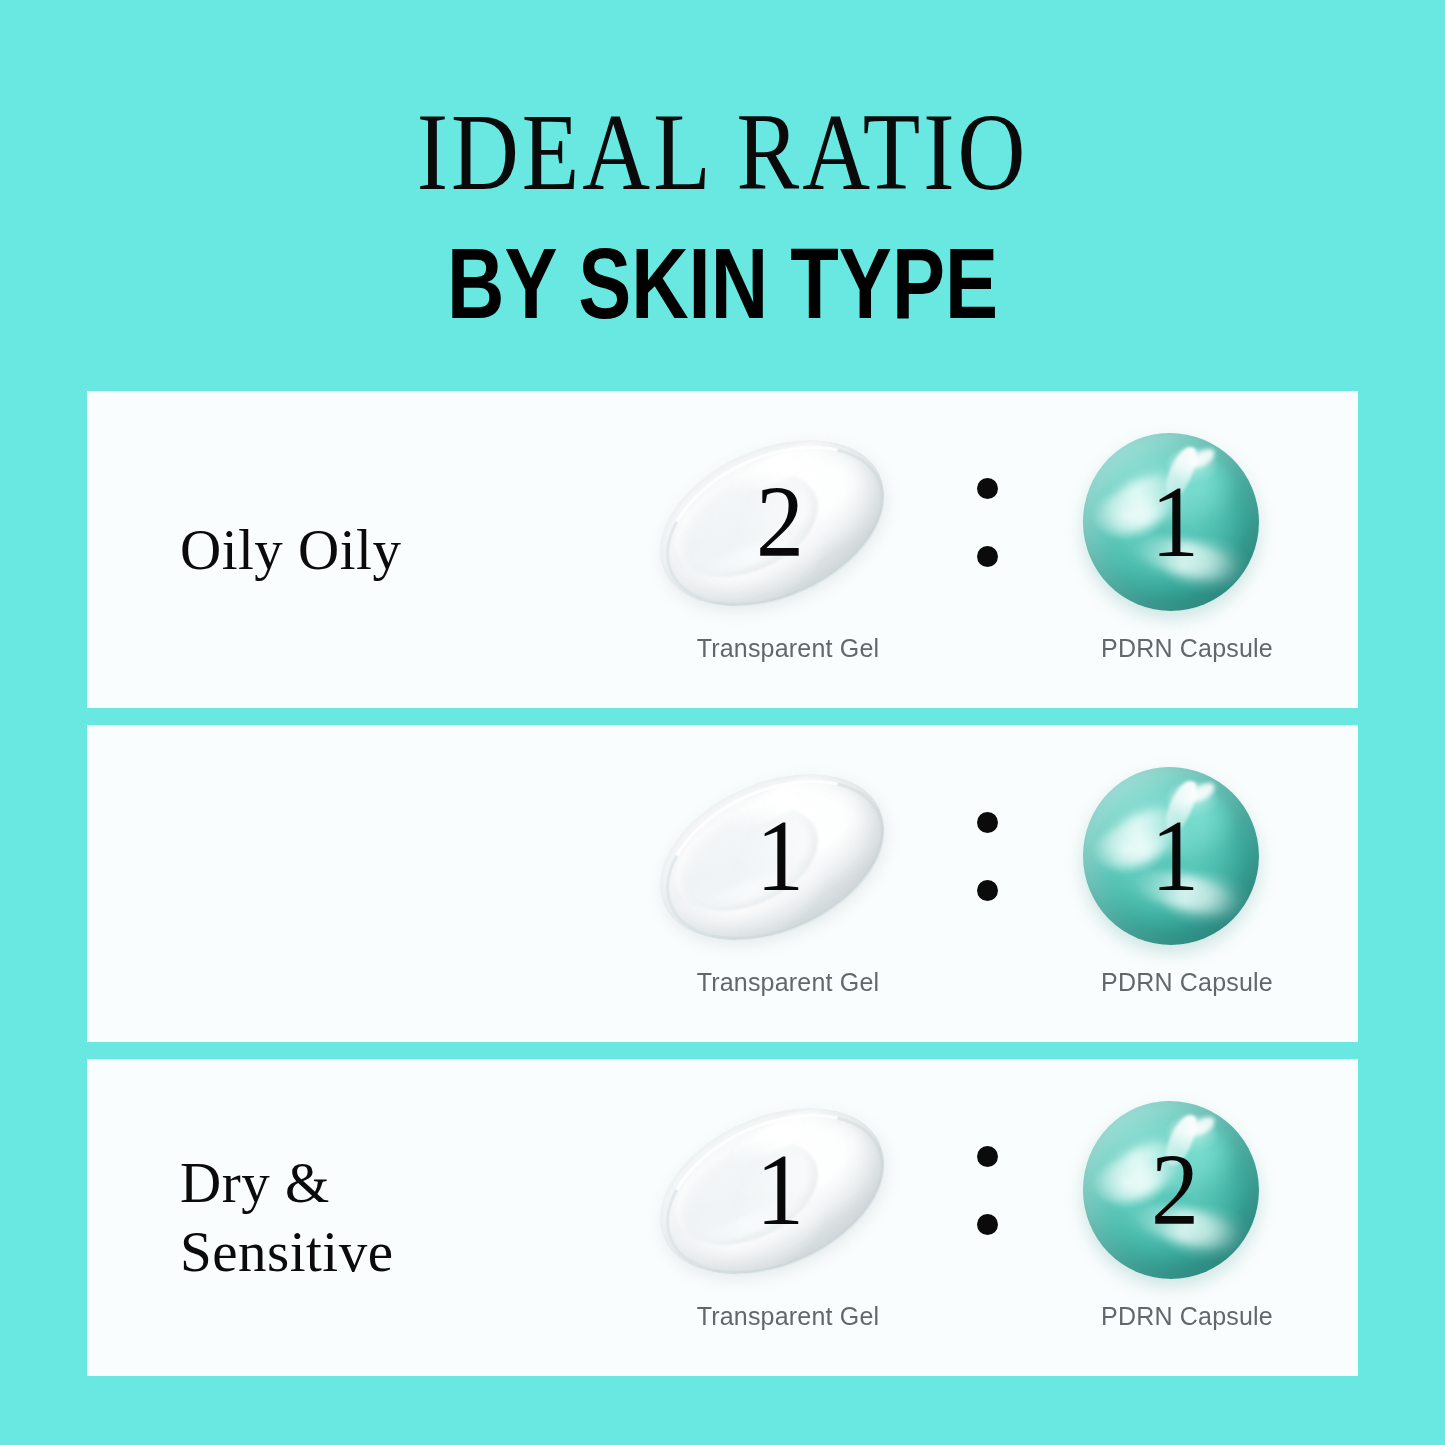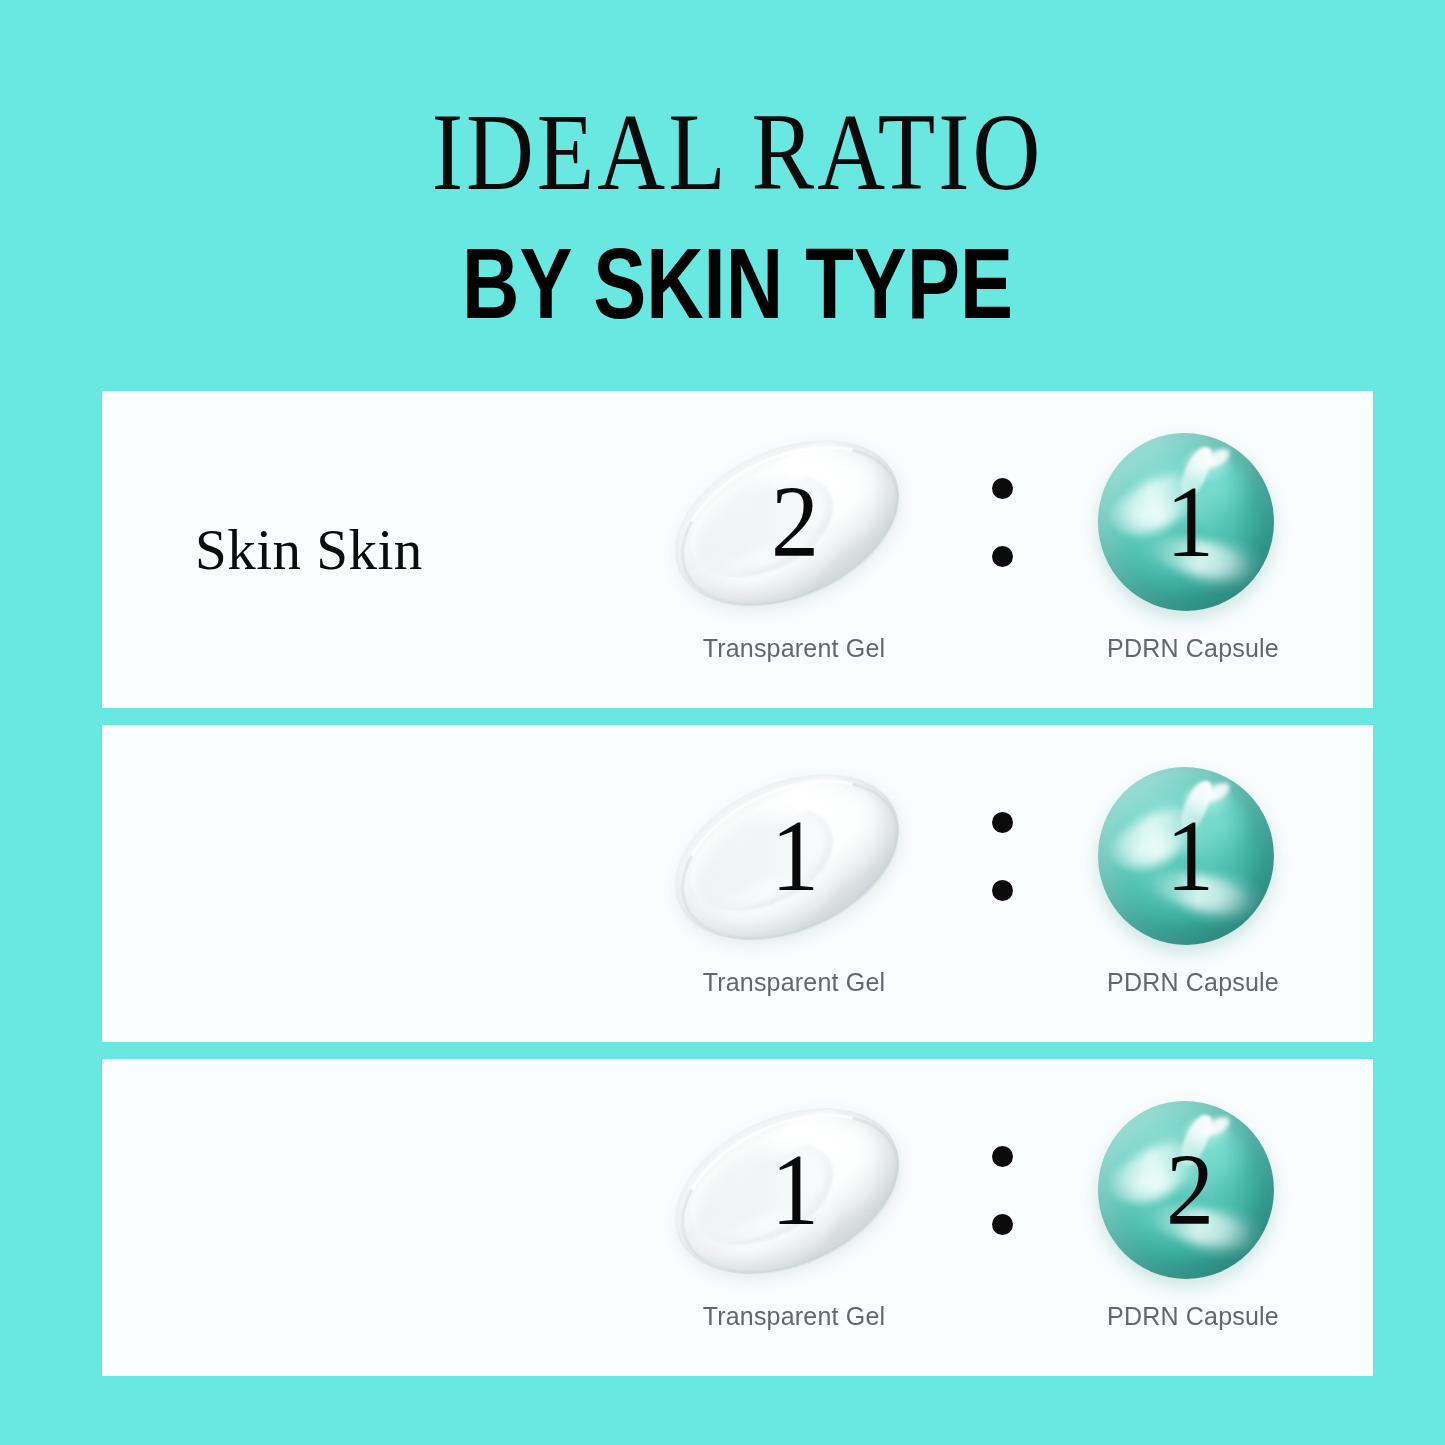--- a/index.html
+++ b/index.html
@@ -20,7 +20,6 @@
     height: 1445px;
     background: #68e8e0;
     box-sizing: border-box;
-    margin-left: 15px;
   }
 
   

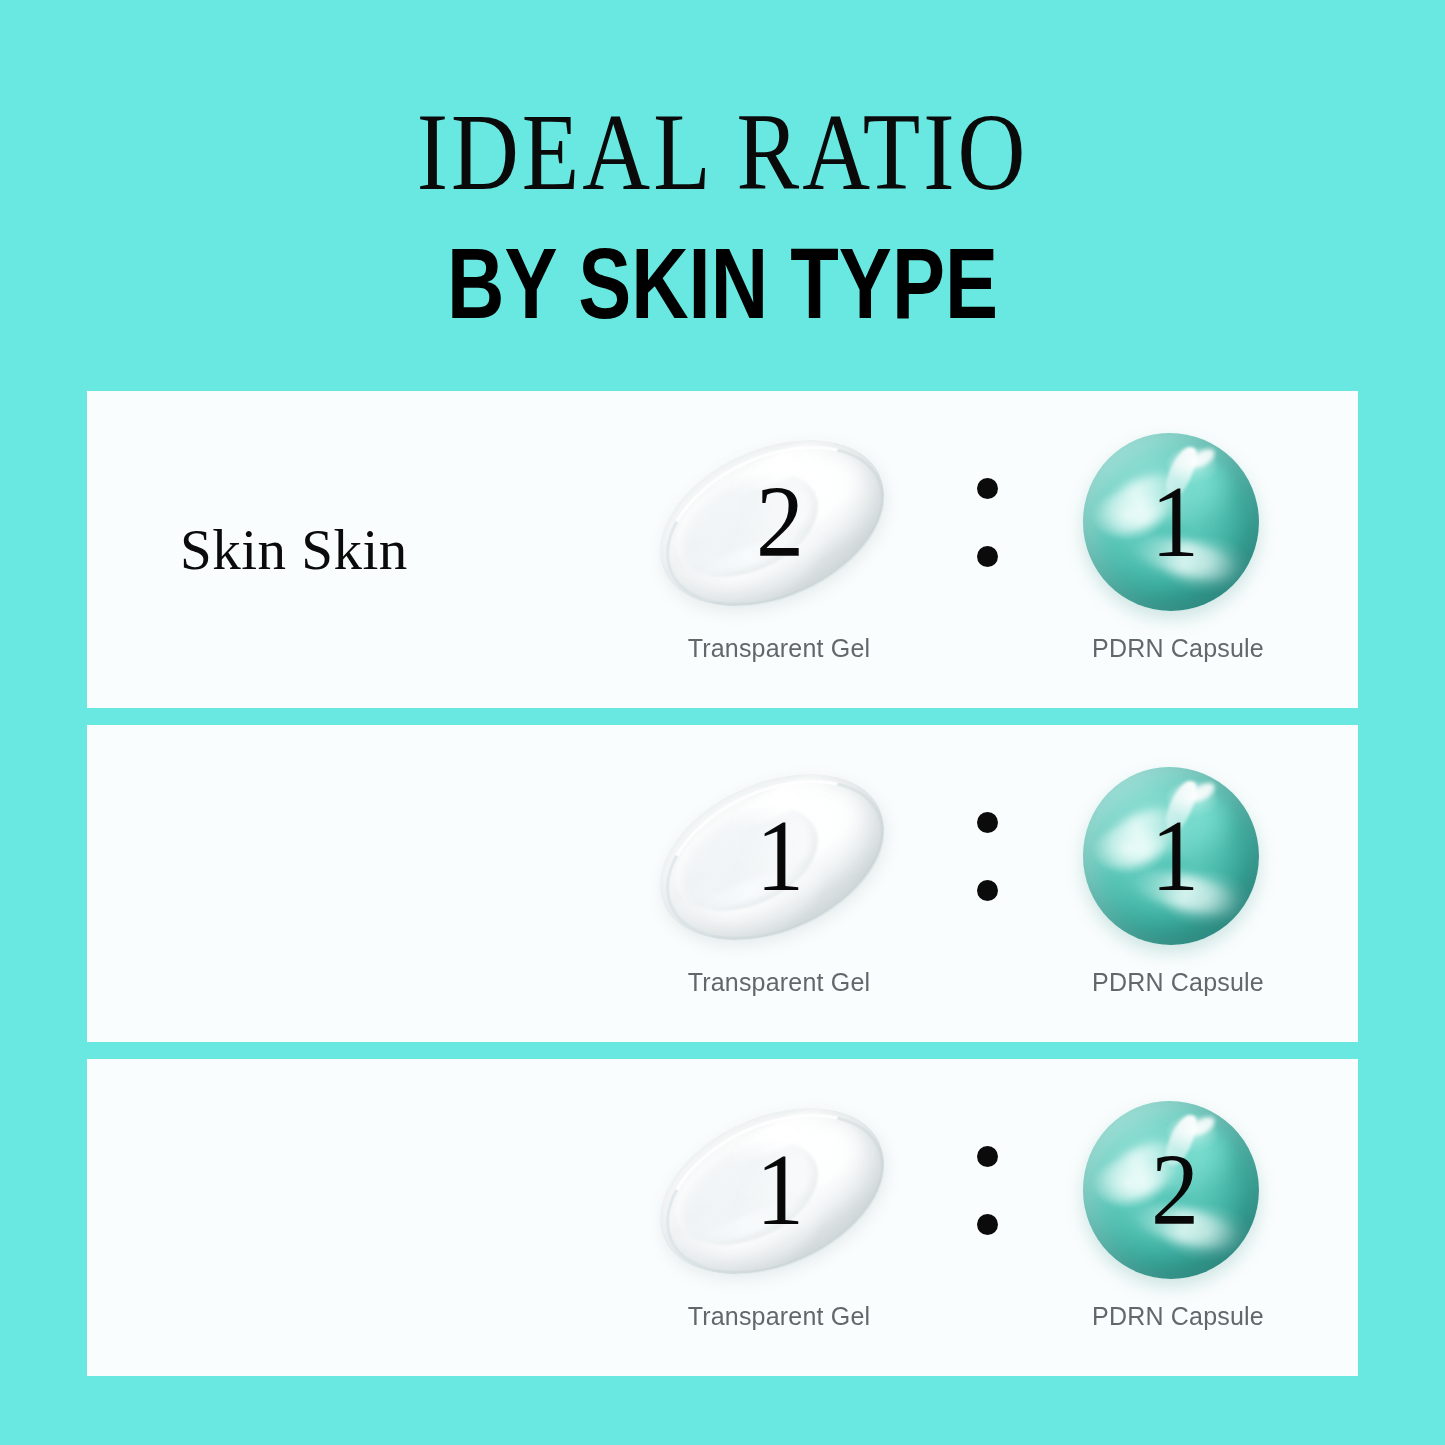--- a/index.html
+++ b/index.html
@@ -333,7 +333,7 @@
   <div class="cards">
 
     <div class="card">
-      <div class="skin-label">Skin Skin</div>
+      <div class="skin-label">Oily Oily</div>
       <div class="ratio">
 
         <div class="col col-gel">

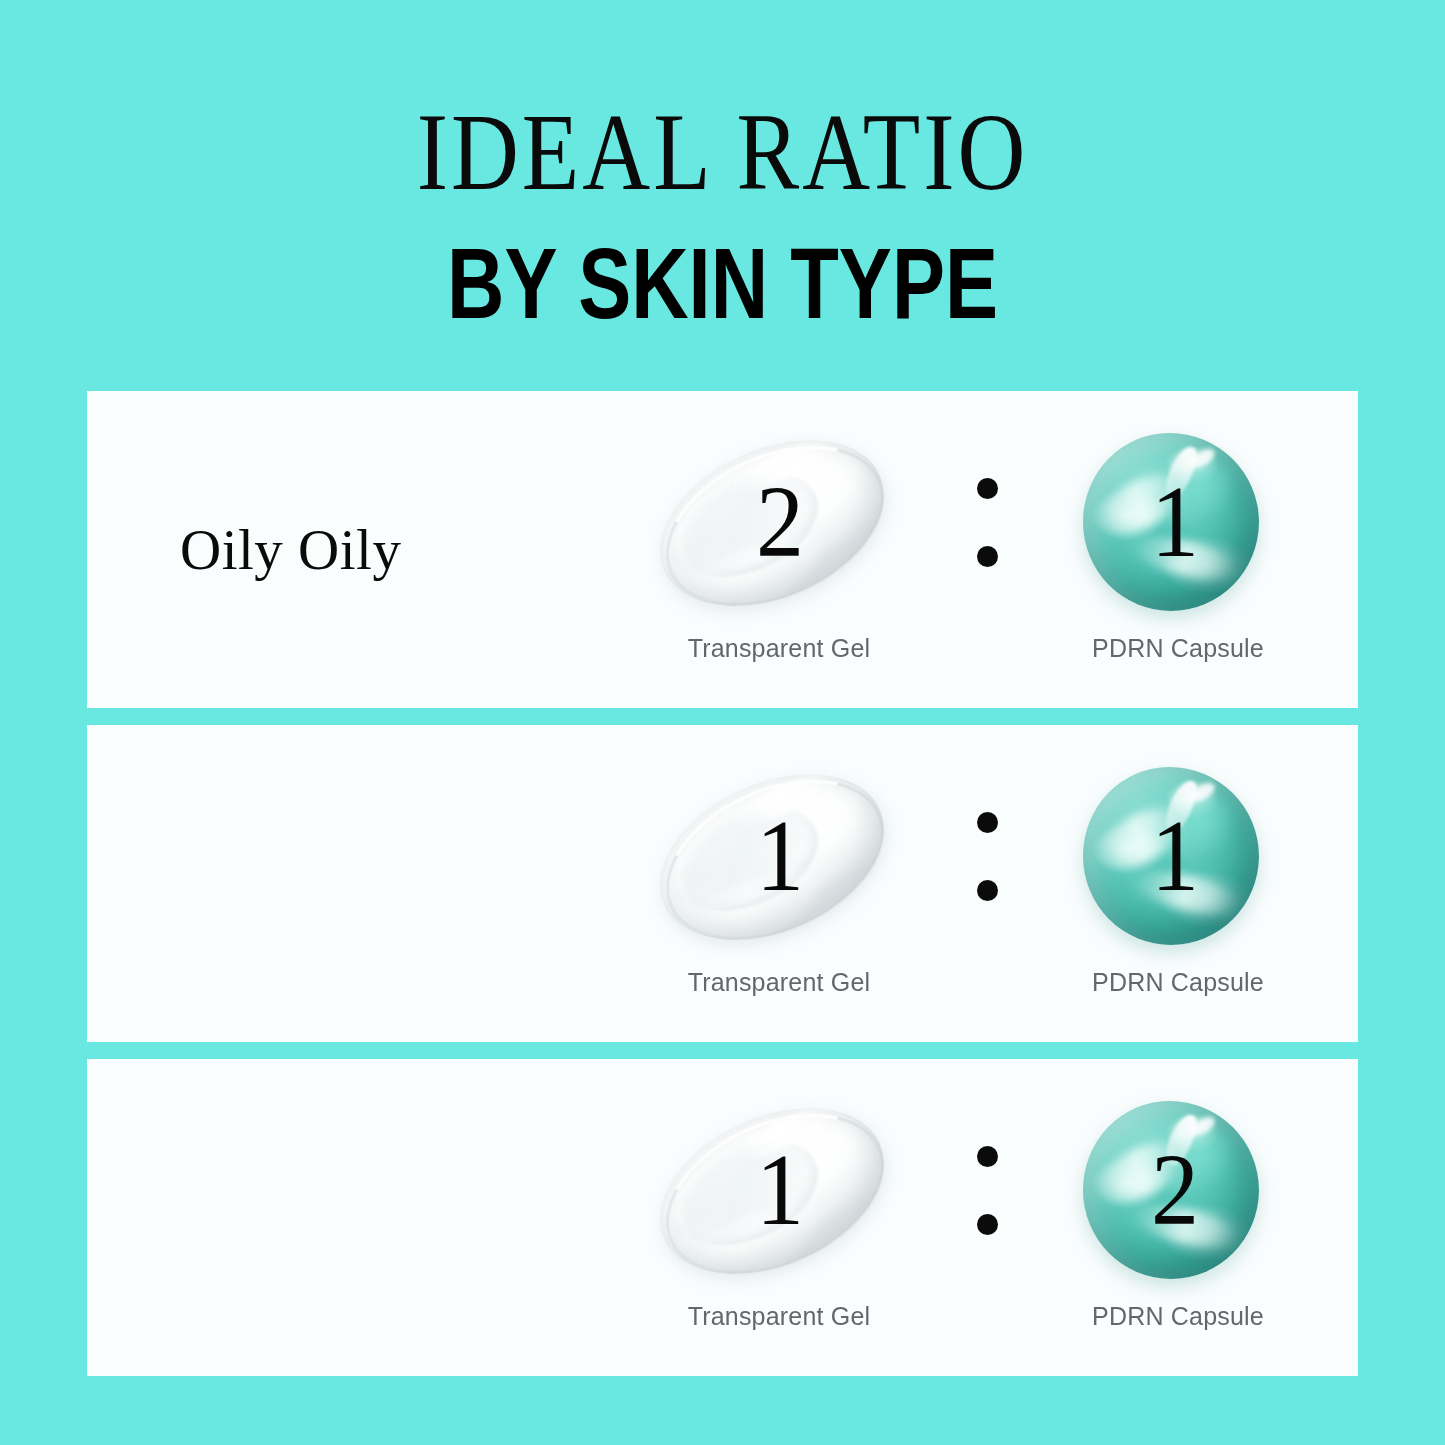--- a/index.html
+++ b/index.html
@@ -291,7 +291,7 @@
   .cap-label {
     position: absolute;
     top: 243px;
-    left: 7px;
+    left: 16px;
     width: 300px;
     text-align: center;
     font-family: "Liberation Sans", sans-serif;

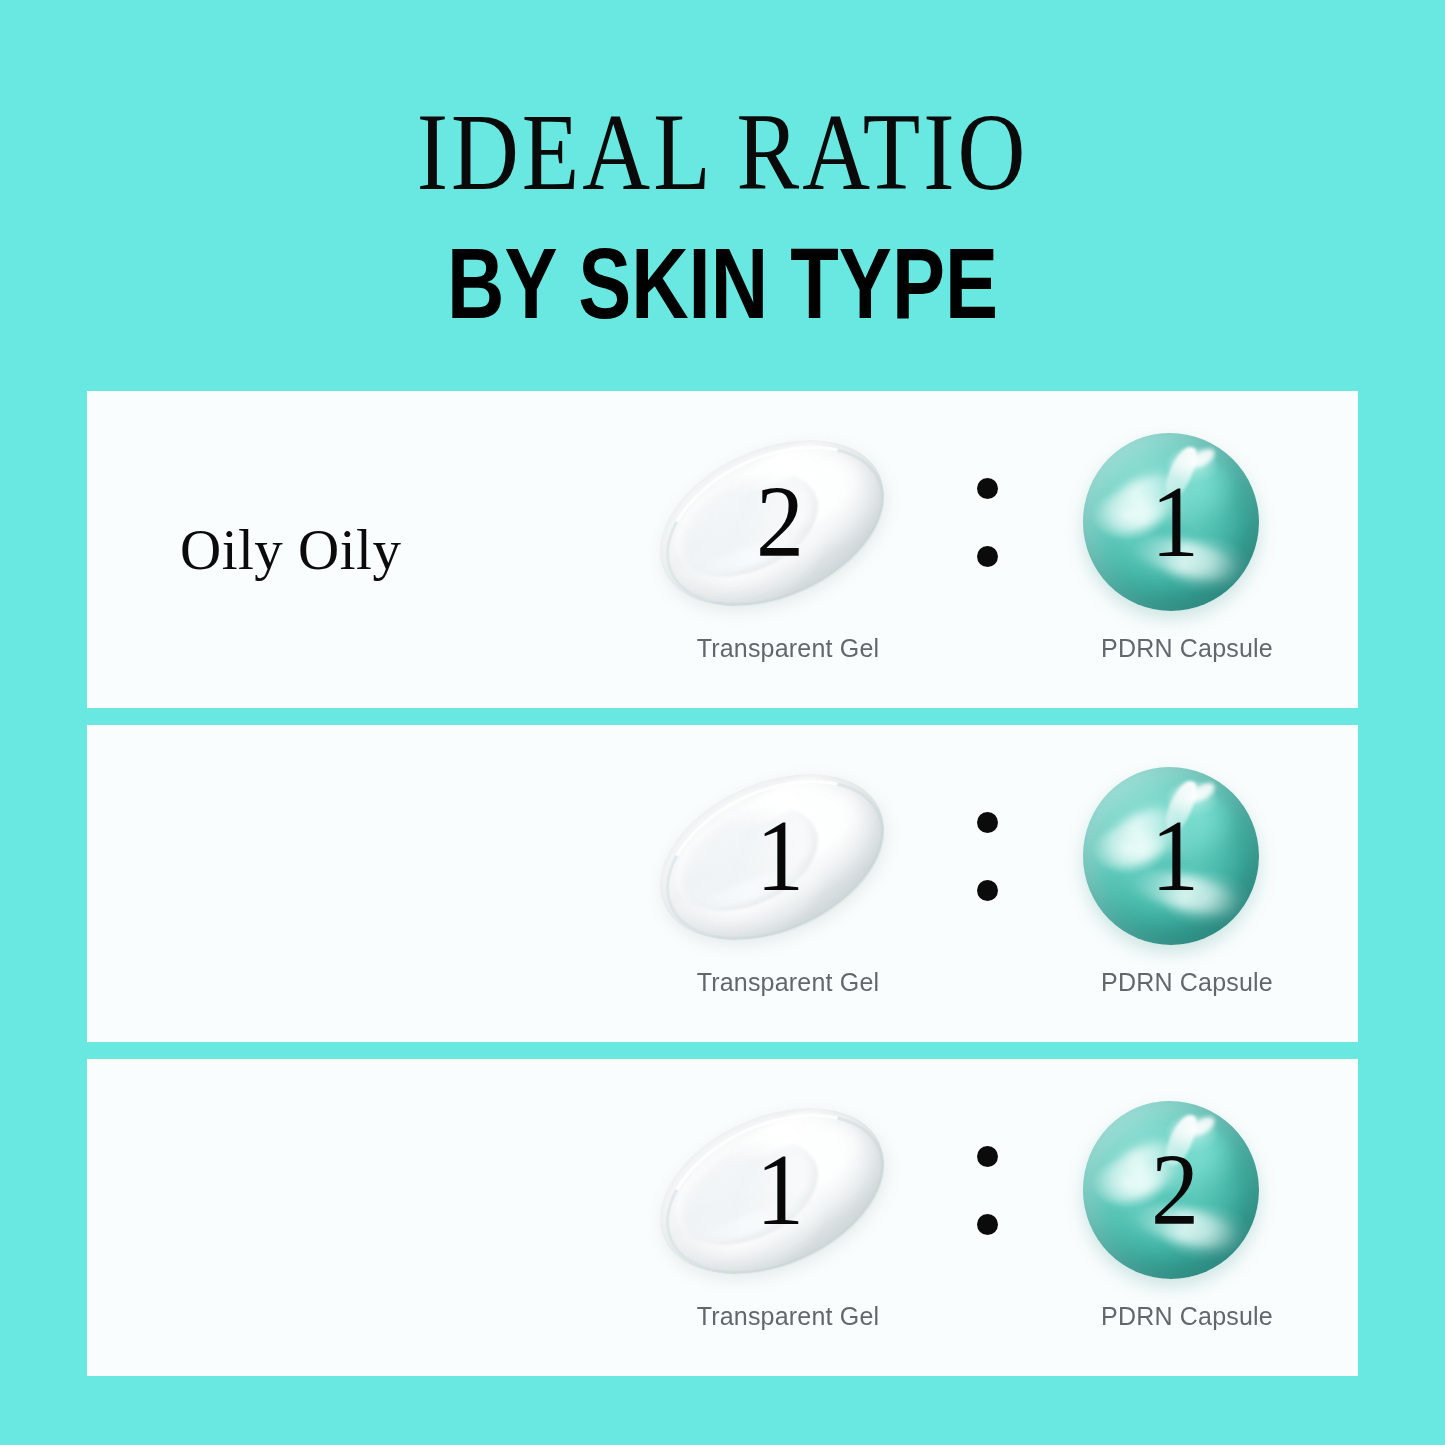--- a/index.html
+++ b/index.html
@@ -414,6 +414,8 @@
     </div>
 
     <div class="card">
+      <div class="skin-label">Dry &amp;
+Sensitive</div>
       <div class="ratio">
 
         <div class="col col-gel">

